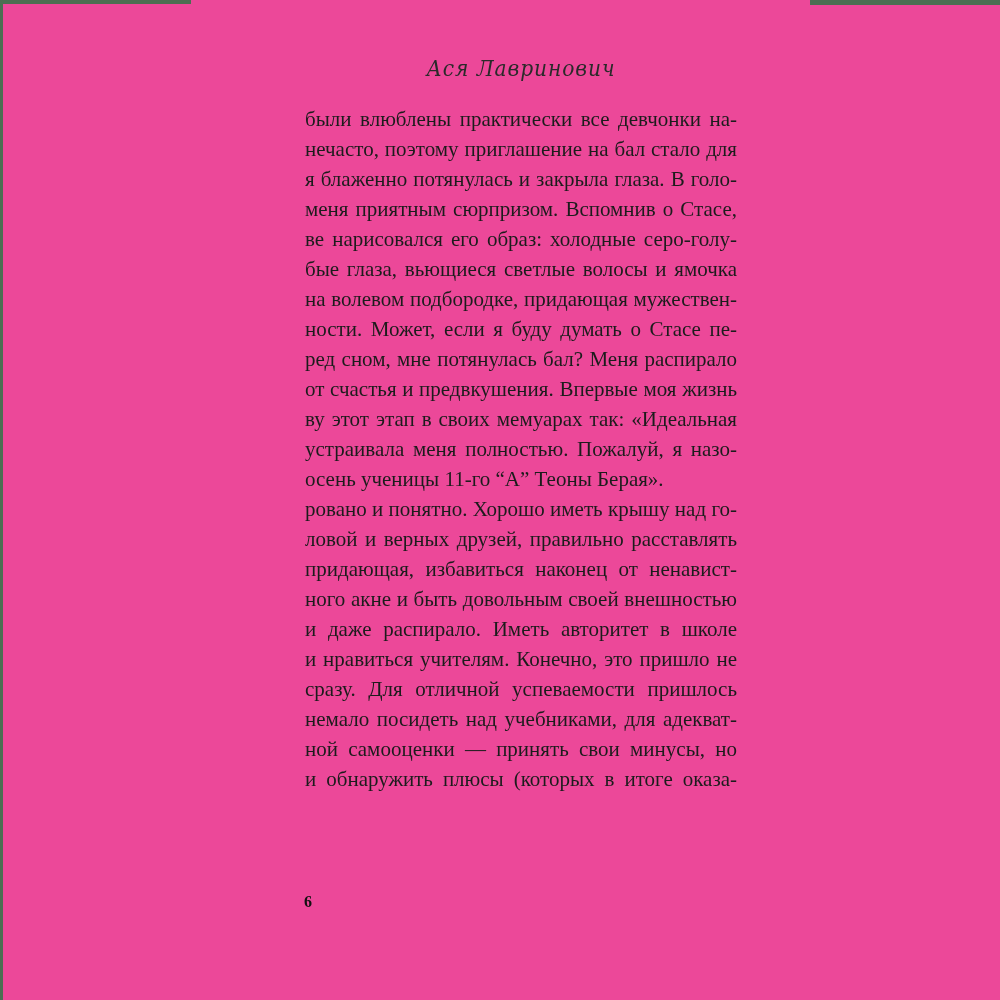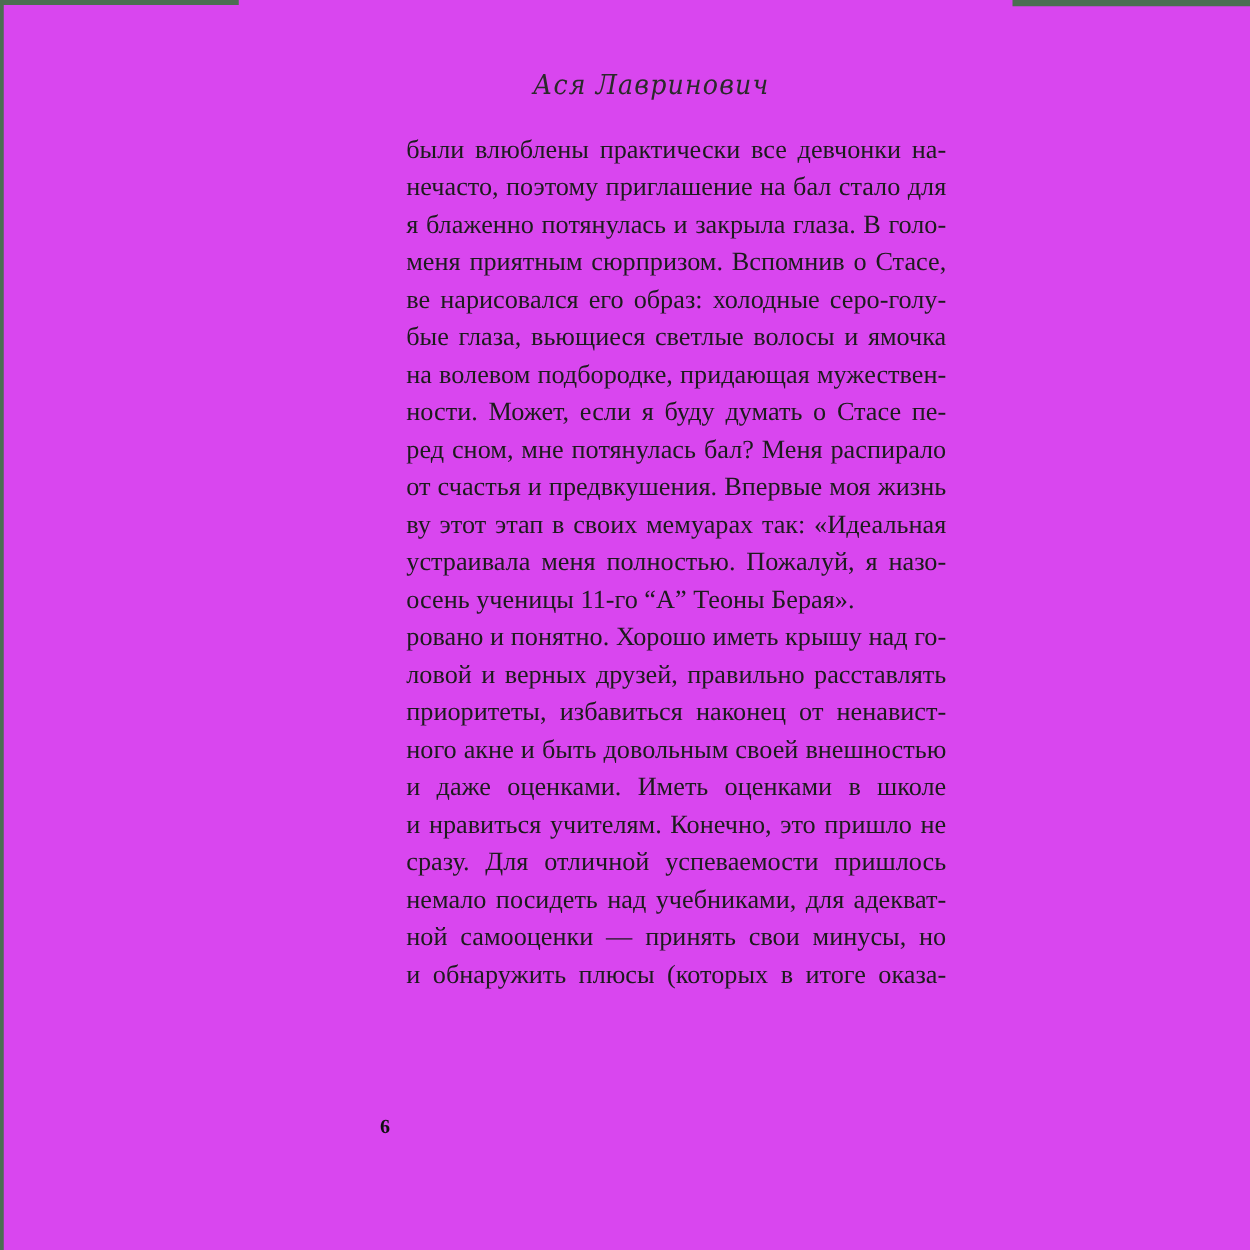--- a/index.html
+++ b/index.html
@@ -11,7 +11,7 @@
     position: relative;
     width: 1000px;
     height: 1000px;
-    background: #d946ef;
+    background: #ec4899;
     overflow: hidden;
     font-family: "Liberation Serif", serif;
     color: #1c1c1c;

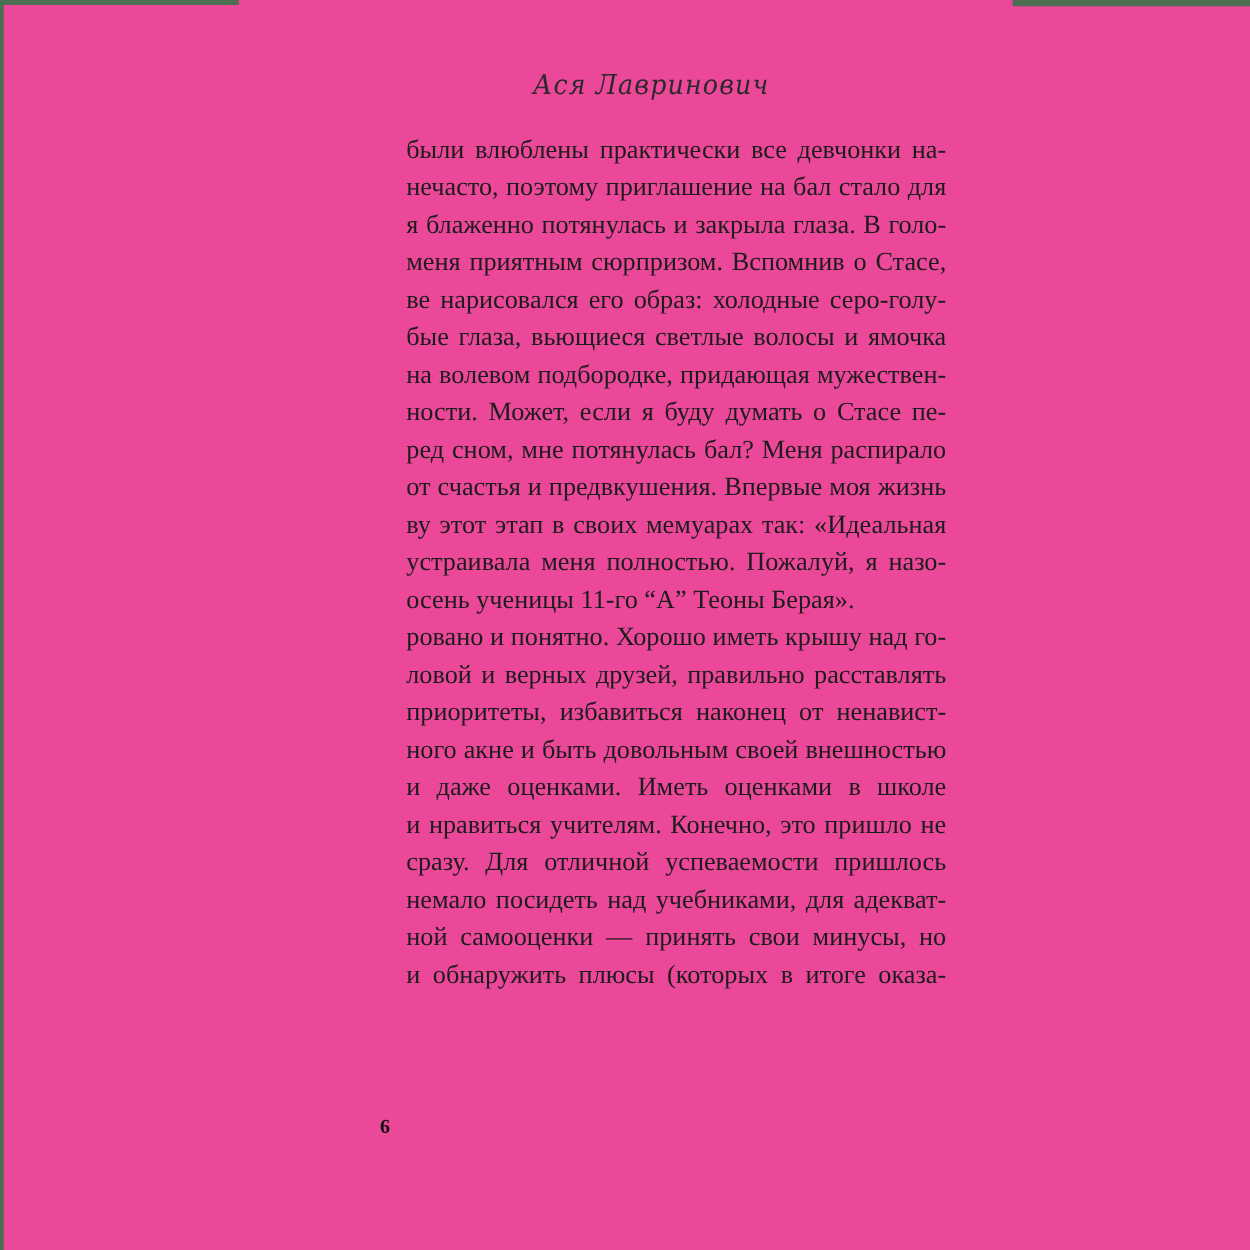--- a/index.html
+++ b/index.html
@@ -57,7 +57,6 @@
     width: 432px;
     font-size: 21px;
     line-height: 30px;
-    margin-left: 20px;
   }
   .line {
     height: 30px;

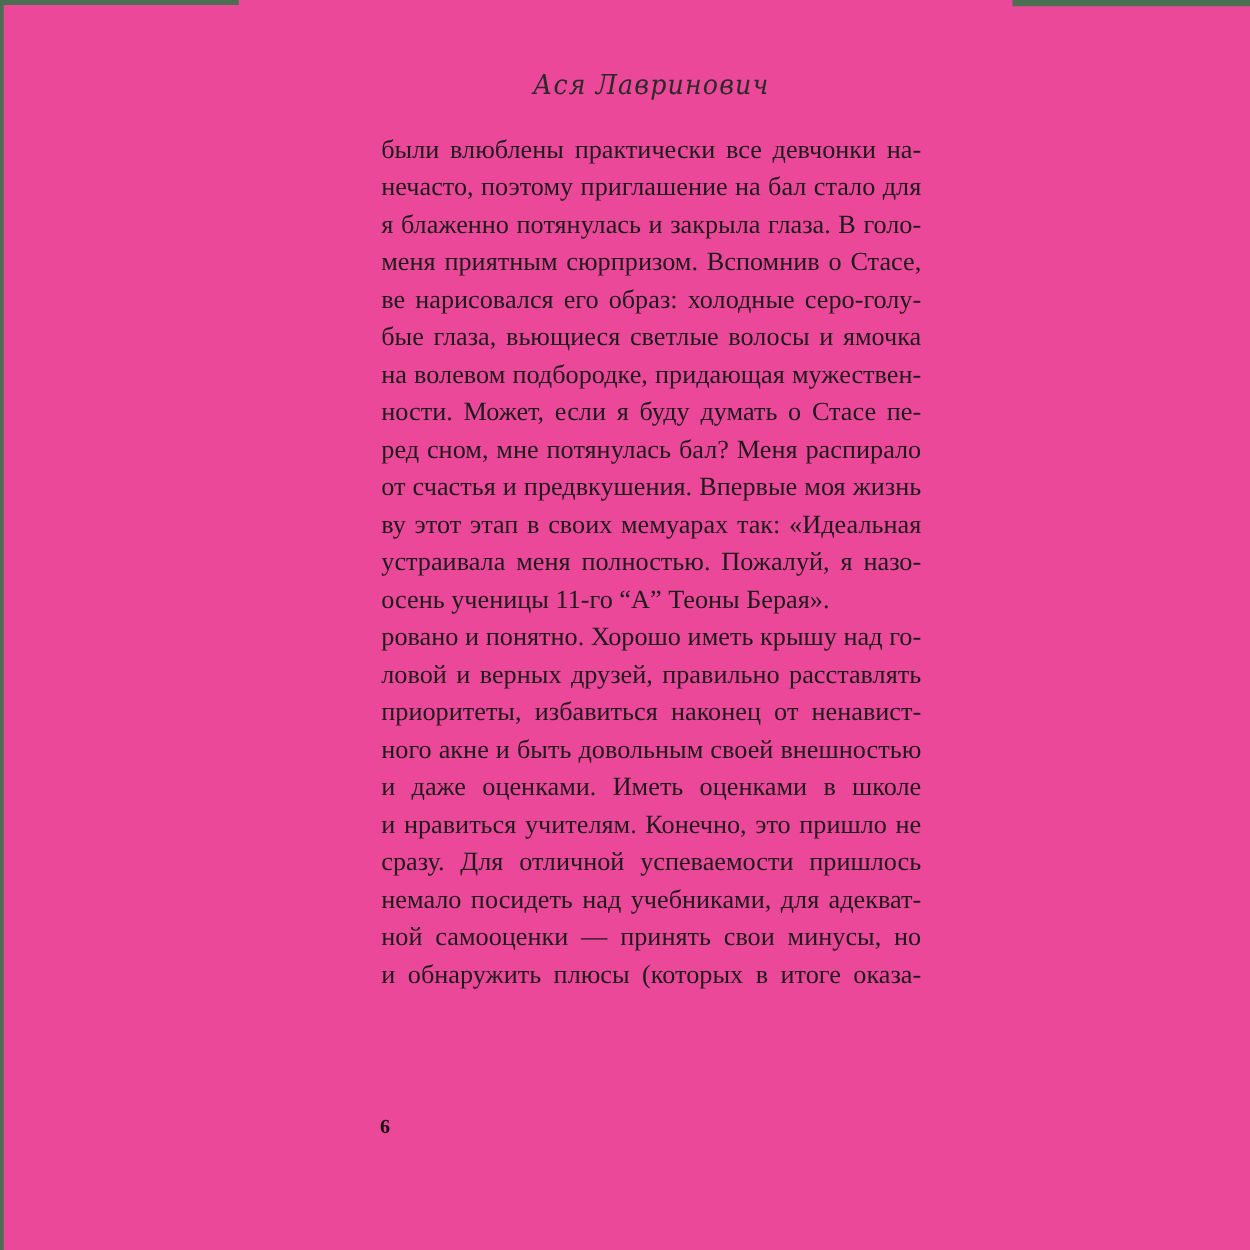--- a/index.html
+++ b/index.html
@@ -106,7 +106,7 @@
       <div class="line short">осень ученицы 11-го “А” Теоны Берая».</div>
       <div class="line">ровано и понятно. Хорошо иметь крышу над го-</div>
       <div class="line">ловой и верных друзей, правильно расставлять</div>
-      <div class="line">приоритеты, избавиться наконец от ненавист-</div>
+      <div class="line">придающая, избавиться наконец от ненавист-</div>
       <div class="line">ного акне и быть довольным своей внешностью</div>
       <div class="line">и даже оценками. Иметь оценками в школе</div>
       <div class="line">и нравиться учителям. Конечно, это пришло не</div>

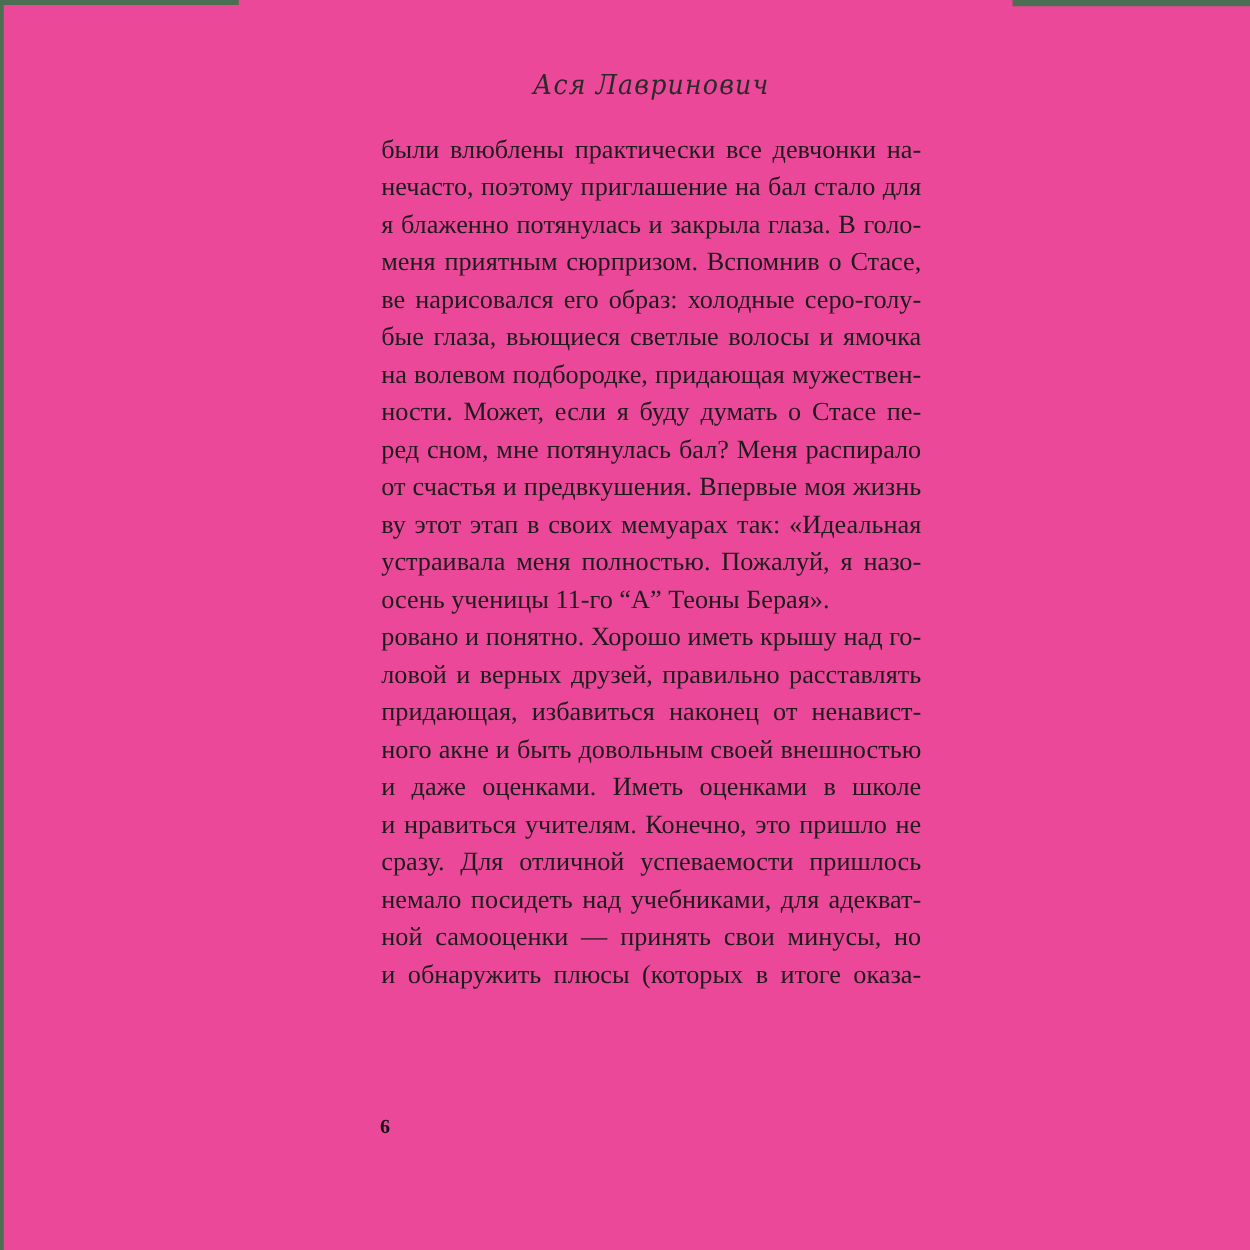--- a/index.html
+++ b/index.html
@@ -108,7 +108,7 @@
       <div class="line">ловой и верных друзей, правильно расставлять</div>
       <div class="line">придающая, избавиться наконец от ненавист-</div>
       <div class="line">ного акне и быть довольным своей внешностью</div>
-      <div class="line">и даже оценками. Иметь оценками в школе</div>
+      <div class="line">и даже распирало. Иметь авторитет в школе</div>
       <div class="line">и нравиться учителям. Конечно, это пришло не</div>
       <div class="line">сразу. Для отличной успеваемости пришлось</div>
       <div class="line">немало посидеть над учебниками, для адекват-</div>

